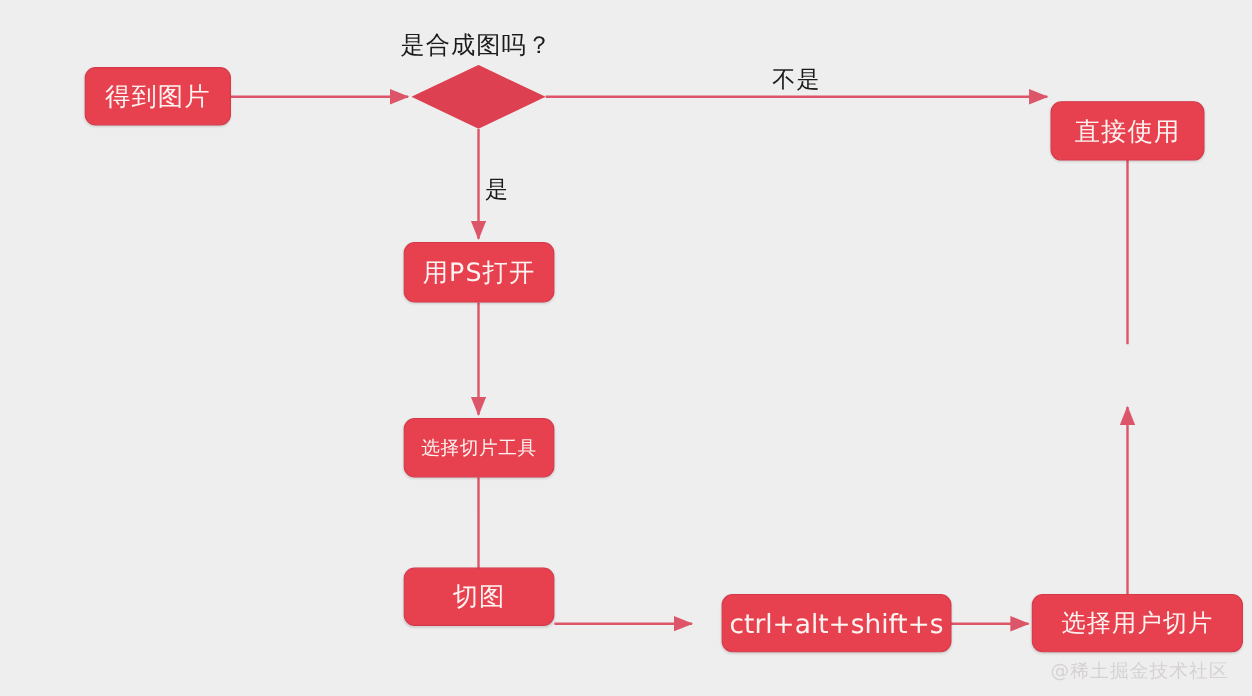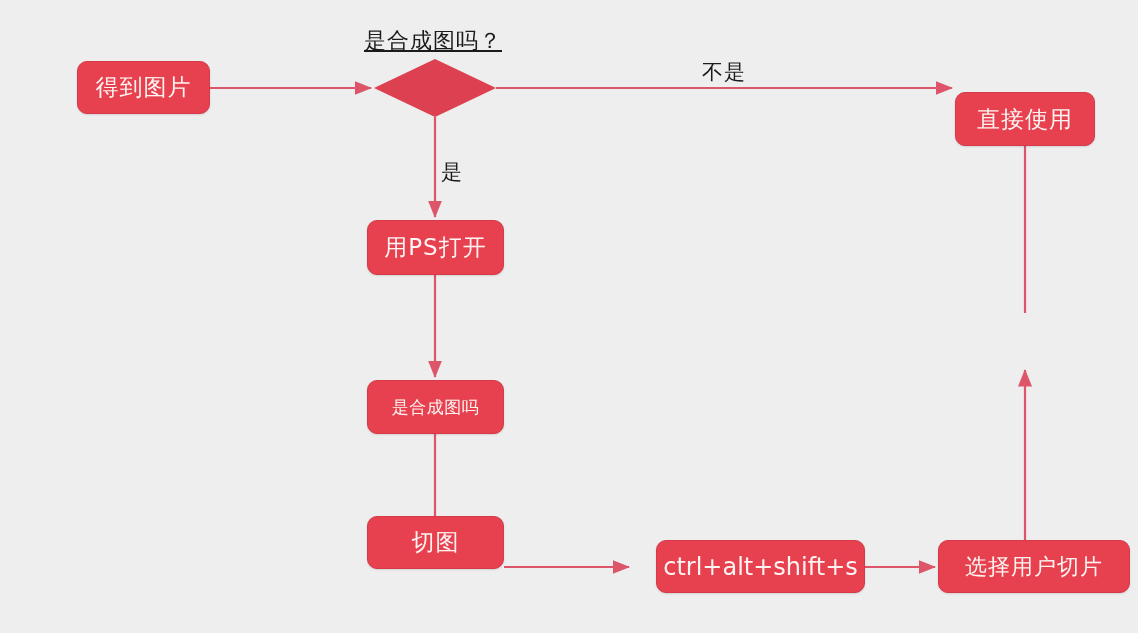--- a/index.html
+++ b/index.html
@@ -107,7 +107,7 @@
     <div class="diamond"></div>
   </div>
 
-  <div class="float-label" style="left:364px; top:26px; font-size:22px; letter-spacing:1px;text-decoration:underline;">是合成图吗？</div>
+  <div class="float-label" style="left:364px; top:26px; font-size:22px; letter-spacing:1px;">是合成图吗？</div>
 
   <div class="node" style="left:77px; top:61px; width:133px; height:53px; font-size:23px;">得到图片</div>
 

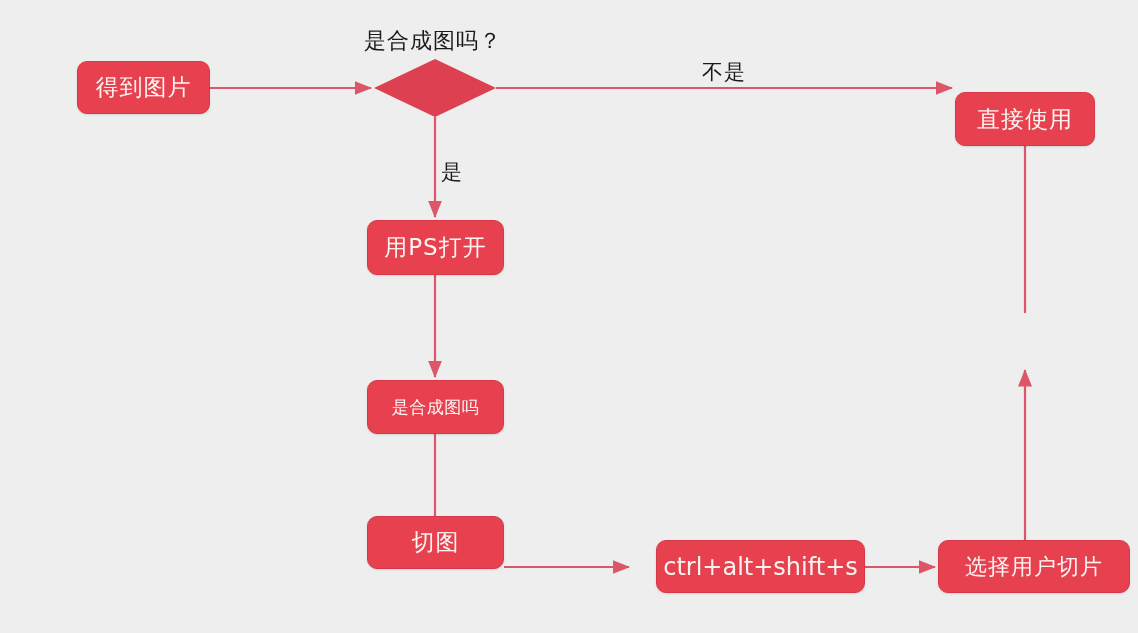--- a/index.html
+++ b/index.html
@@ -115,7 +115,7 @@
 
   <div class="node" style="left:367px; top:220px; width:137px; height:55px; font-size:23px;">用PS打开</div>
 
-  <div class="node small-text" style="left:367px; top:380px; width:137px; height:54px; font-size:17px;">是合成图吗</div>
+  <div class="node small-text" style="left:367px; top:380px; width:137px; height:54px; font-size:17px;">选择切片工具</div>
 
   <div class="node" style="left:367px; top:516px; width:137px; height:53px; font-size:23px;">切图</div>
 

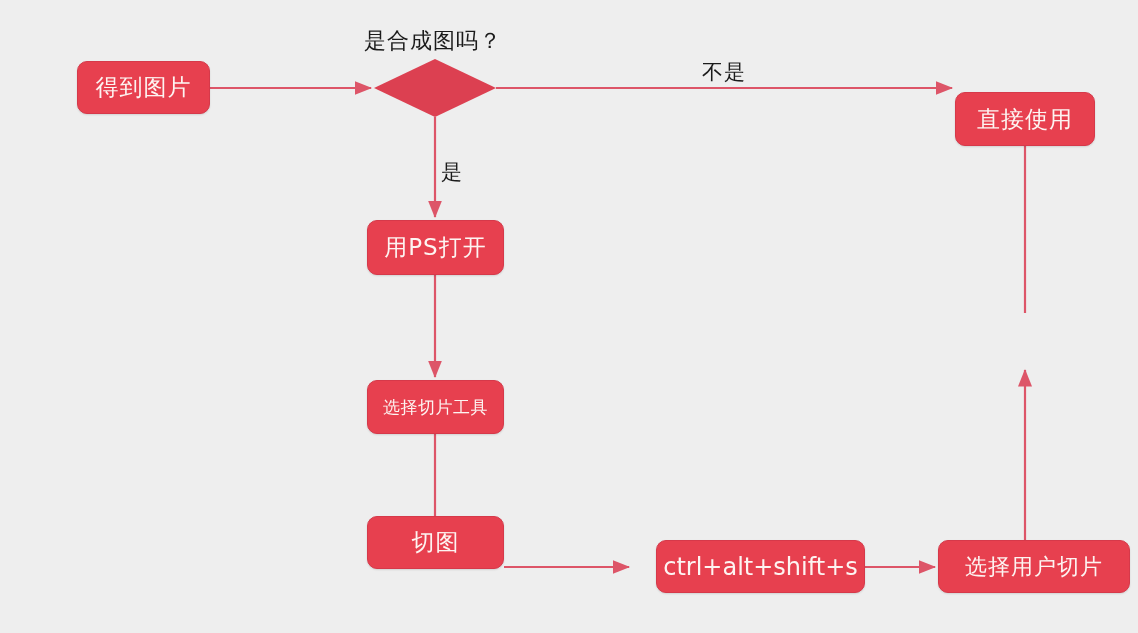--- a/index.html
+++ b/index.html
@@ -128,6 +128,7 @@
 
   <div class="edge-label" style="left:702px; top:58px;">不是</div>
 
+  <div class="watermark" style="left:955px; top:598px;">@稀土掘金技术社区</div>
 
 </div>
 

